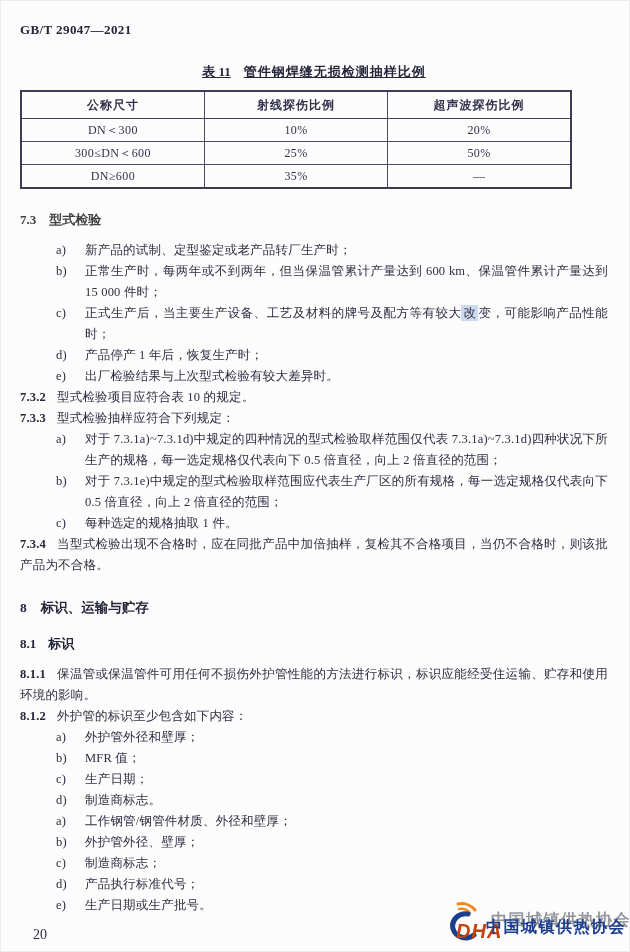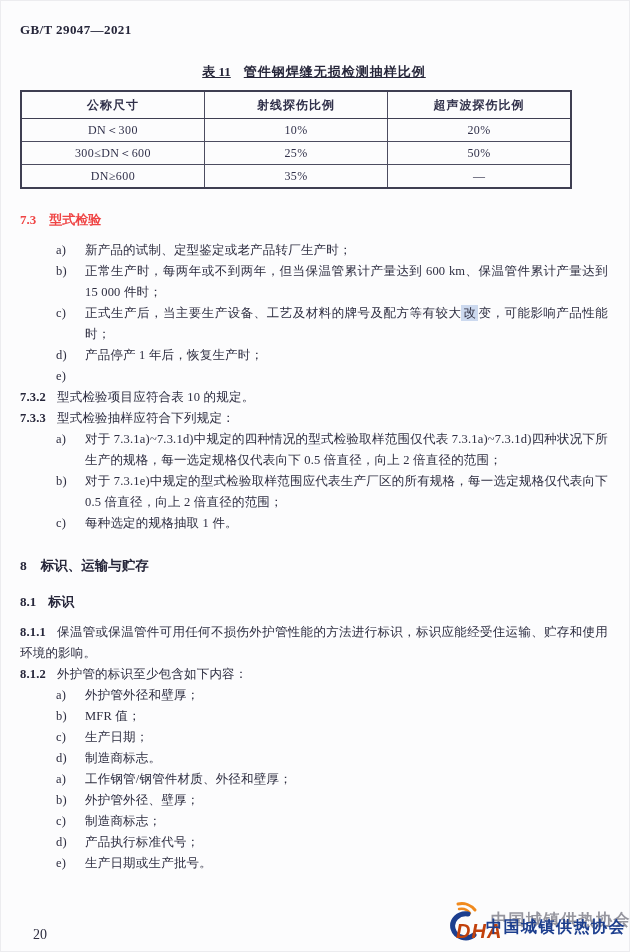--- a/index.html
+++ b/index.html
@@ -62,7 +62,7 @@
   .body-text { margin-top: 20px; }
   p.cl, .li { margin: 0; font-size: 12.5px; line-height: 21px; text-align: justify; letter-spacing: 0.2px; }
   p.cl .num { font-weight: bold; margin-right: 11px; color: #26263a; }
-  p.h73 { margin: 0 0 9px 0; font-size: 13px; font-weight: bold; color: #ef4444; line-height: 22px; }
+  p.h73 { margin: 0 0 9px 0; font-size: 13px; font-weight: bold; color: #404040; line-height: 22px; }
   p.h73 .num { margin-right: 13px; }
   p.h8 { margin: 20px 0 14px 0; font-size: 13.5px; font-weight: bold; color: #26263a; line-height: 23px; }
   p.h8 .num { margin-right: 14px; }

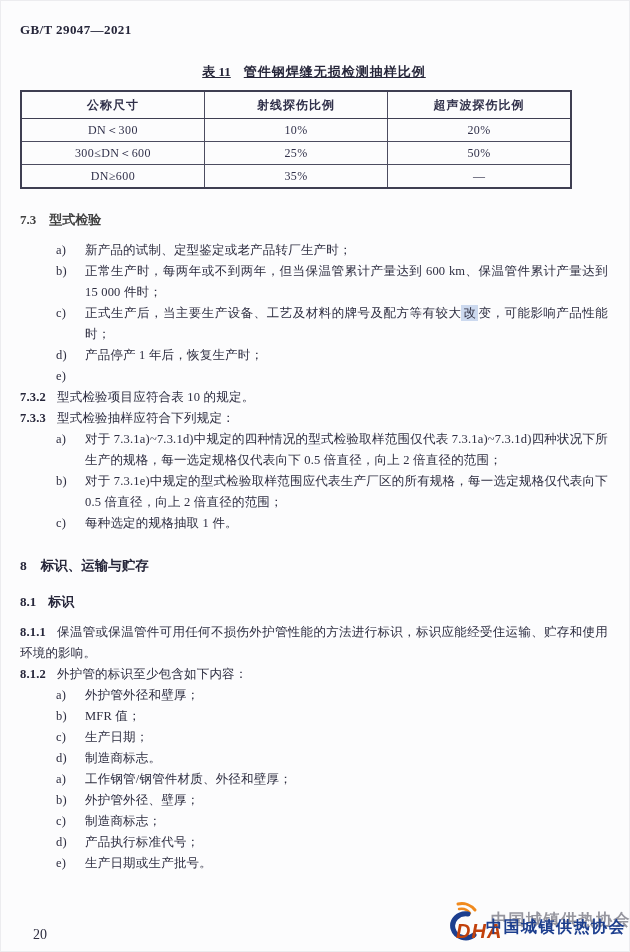--- a/index.html
+++ b/index.html
@@ -159,6 +159,7 @@
     </div>
     <div class="li">
       <span class="mk">e)</span>
+      <span class="lt">出厂检验结果与上次型式检验有较大差异时。</span>
     </div>
 
     <p class="cl">

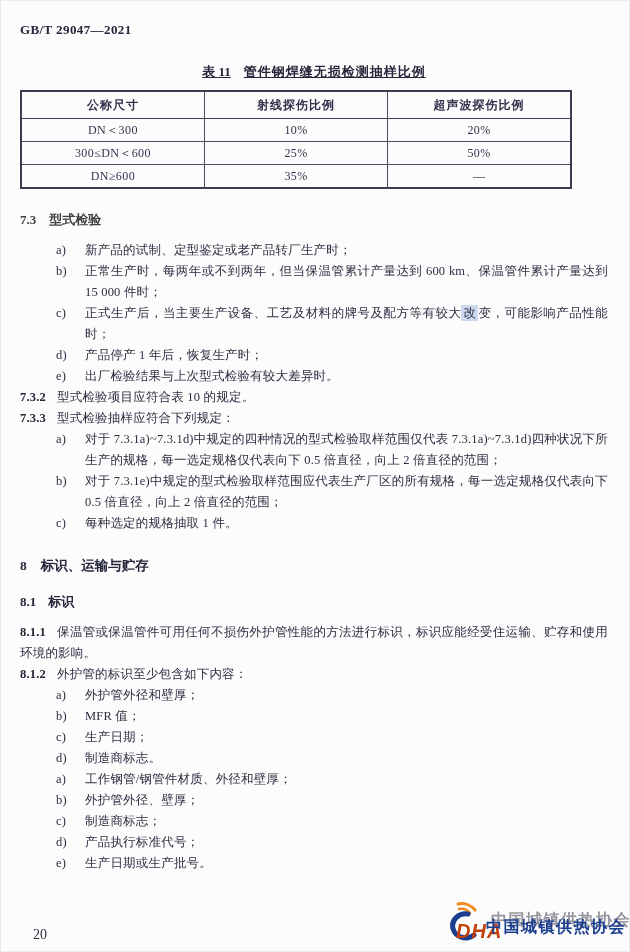--- a/index.html
+++ b/index.html
@@ -182,6 +182,9 @@
       <span class="lt">每种选定的规格抽取 1 件。</span>
     </div>
 
+    <p class="cl">
+      <span class="num">7.3.4</span><span>当型式检验出现不合格时，应在同批产品中加倍抽样，复检其不合格项目，当仍不合格时，则该批产品为不合格。</span>
+    </p>
 
     <p class="h8">
       <span class="num">8</span><span>标识、运输与贮存</span>

